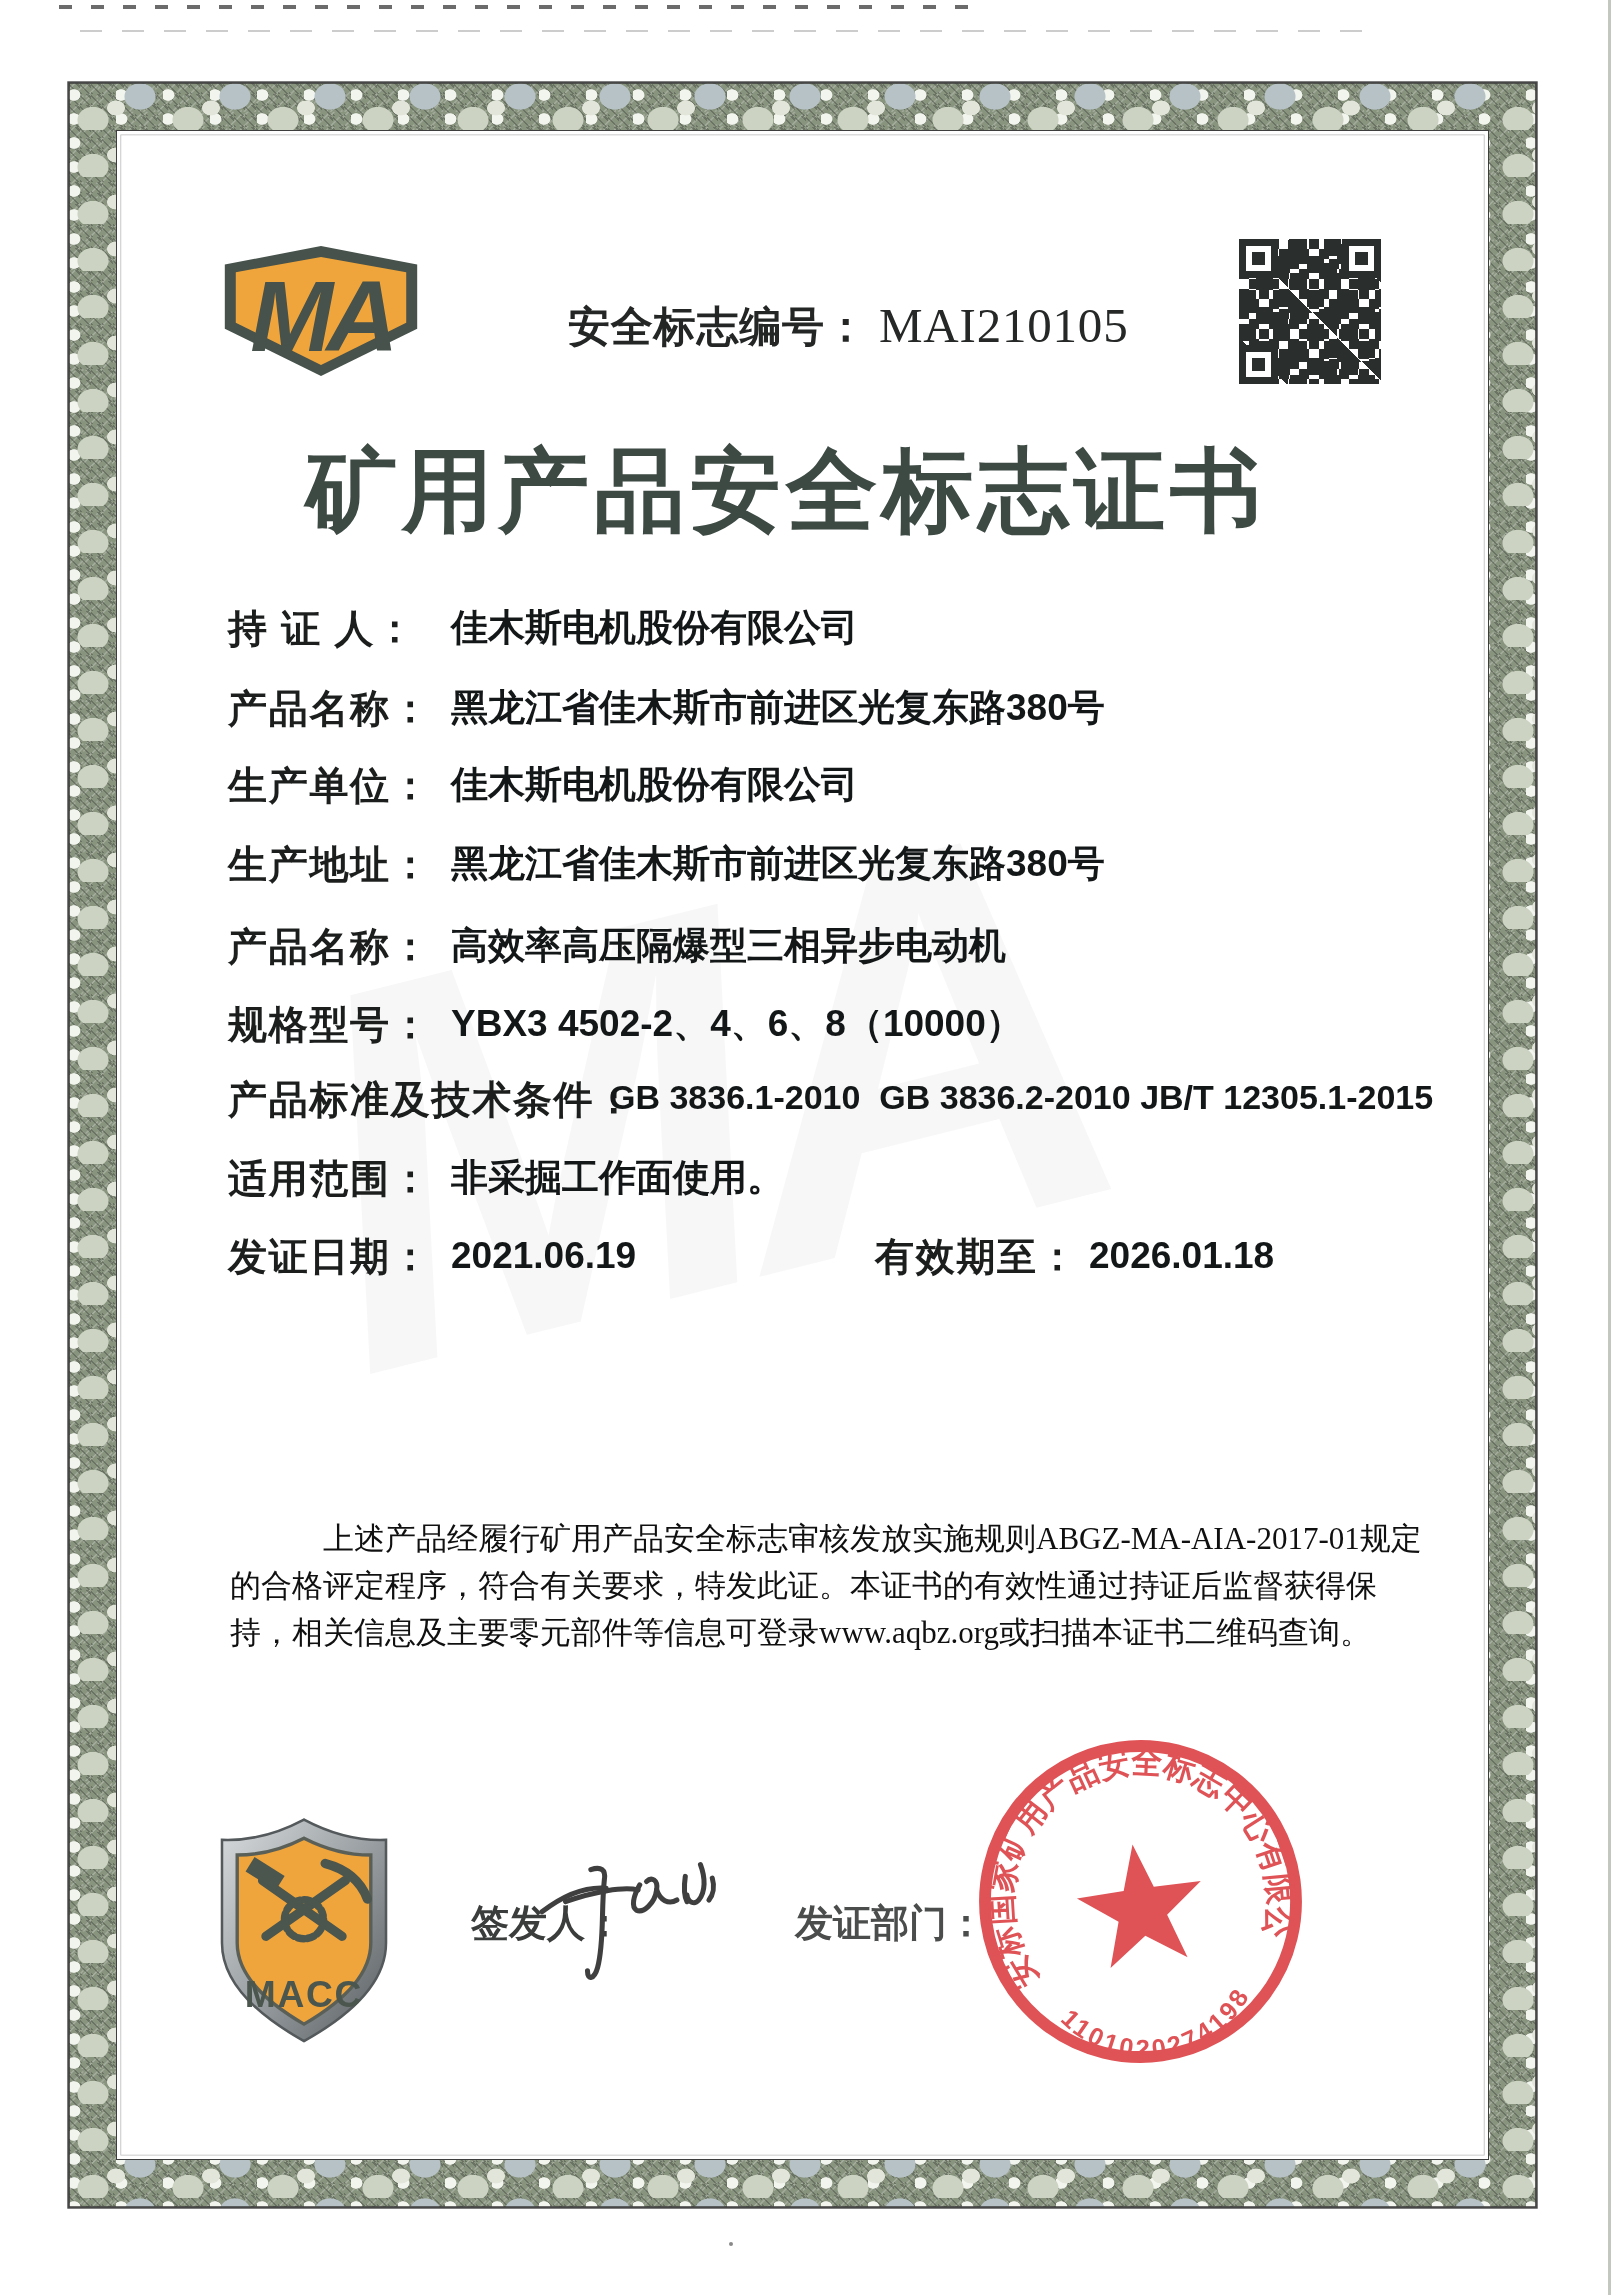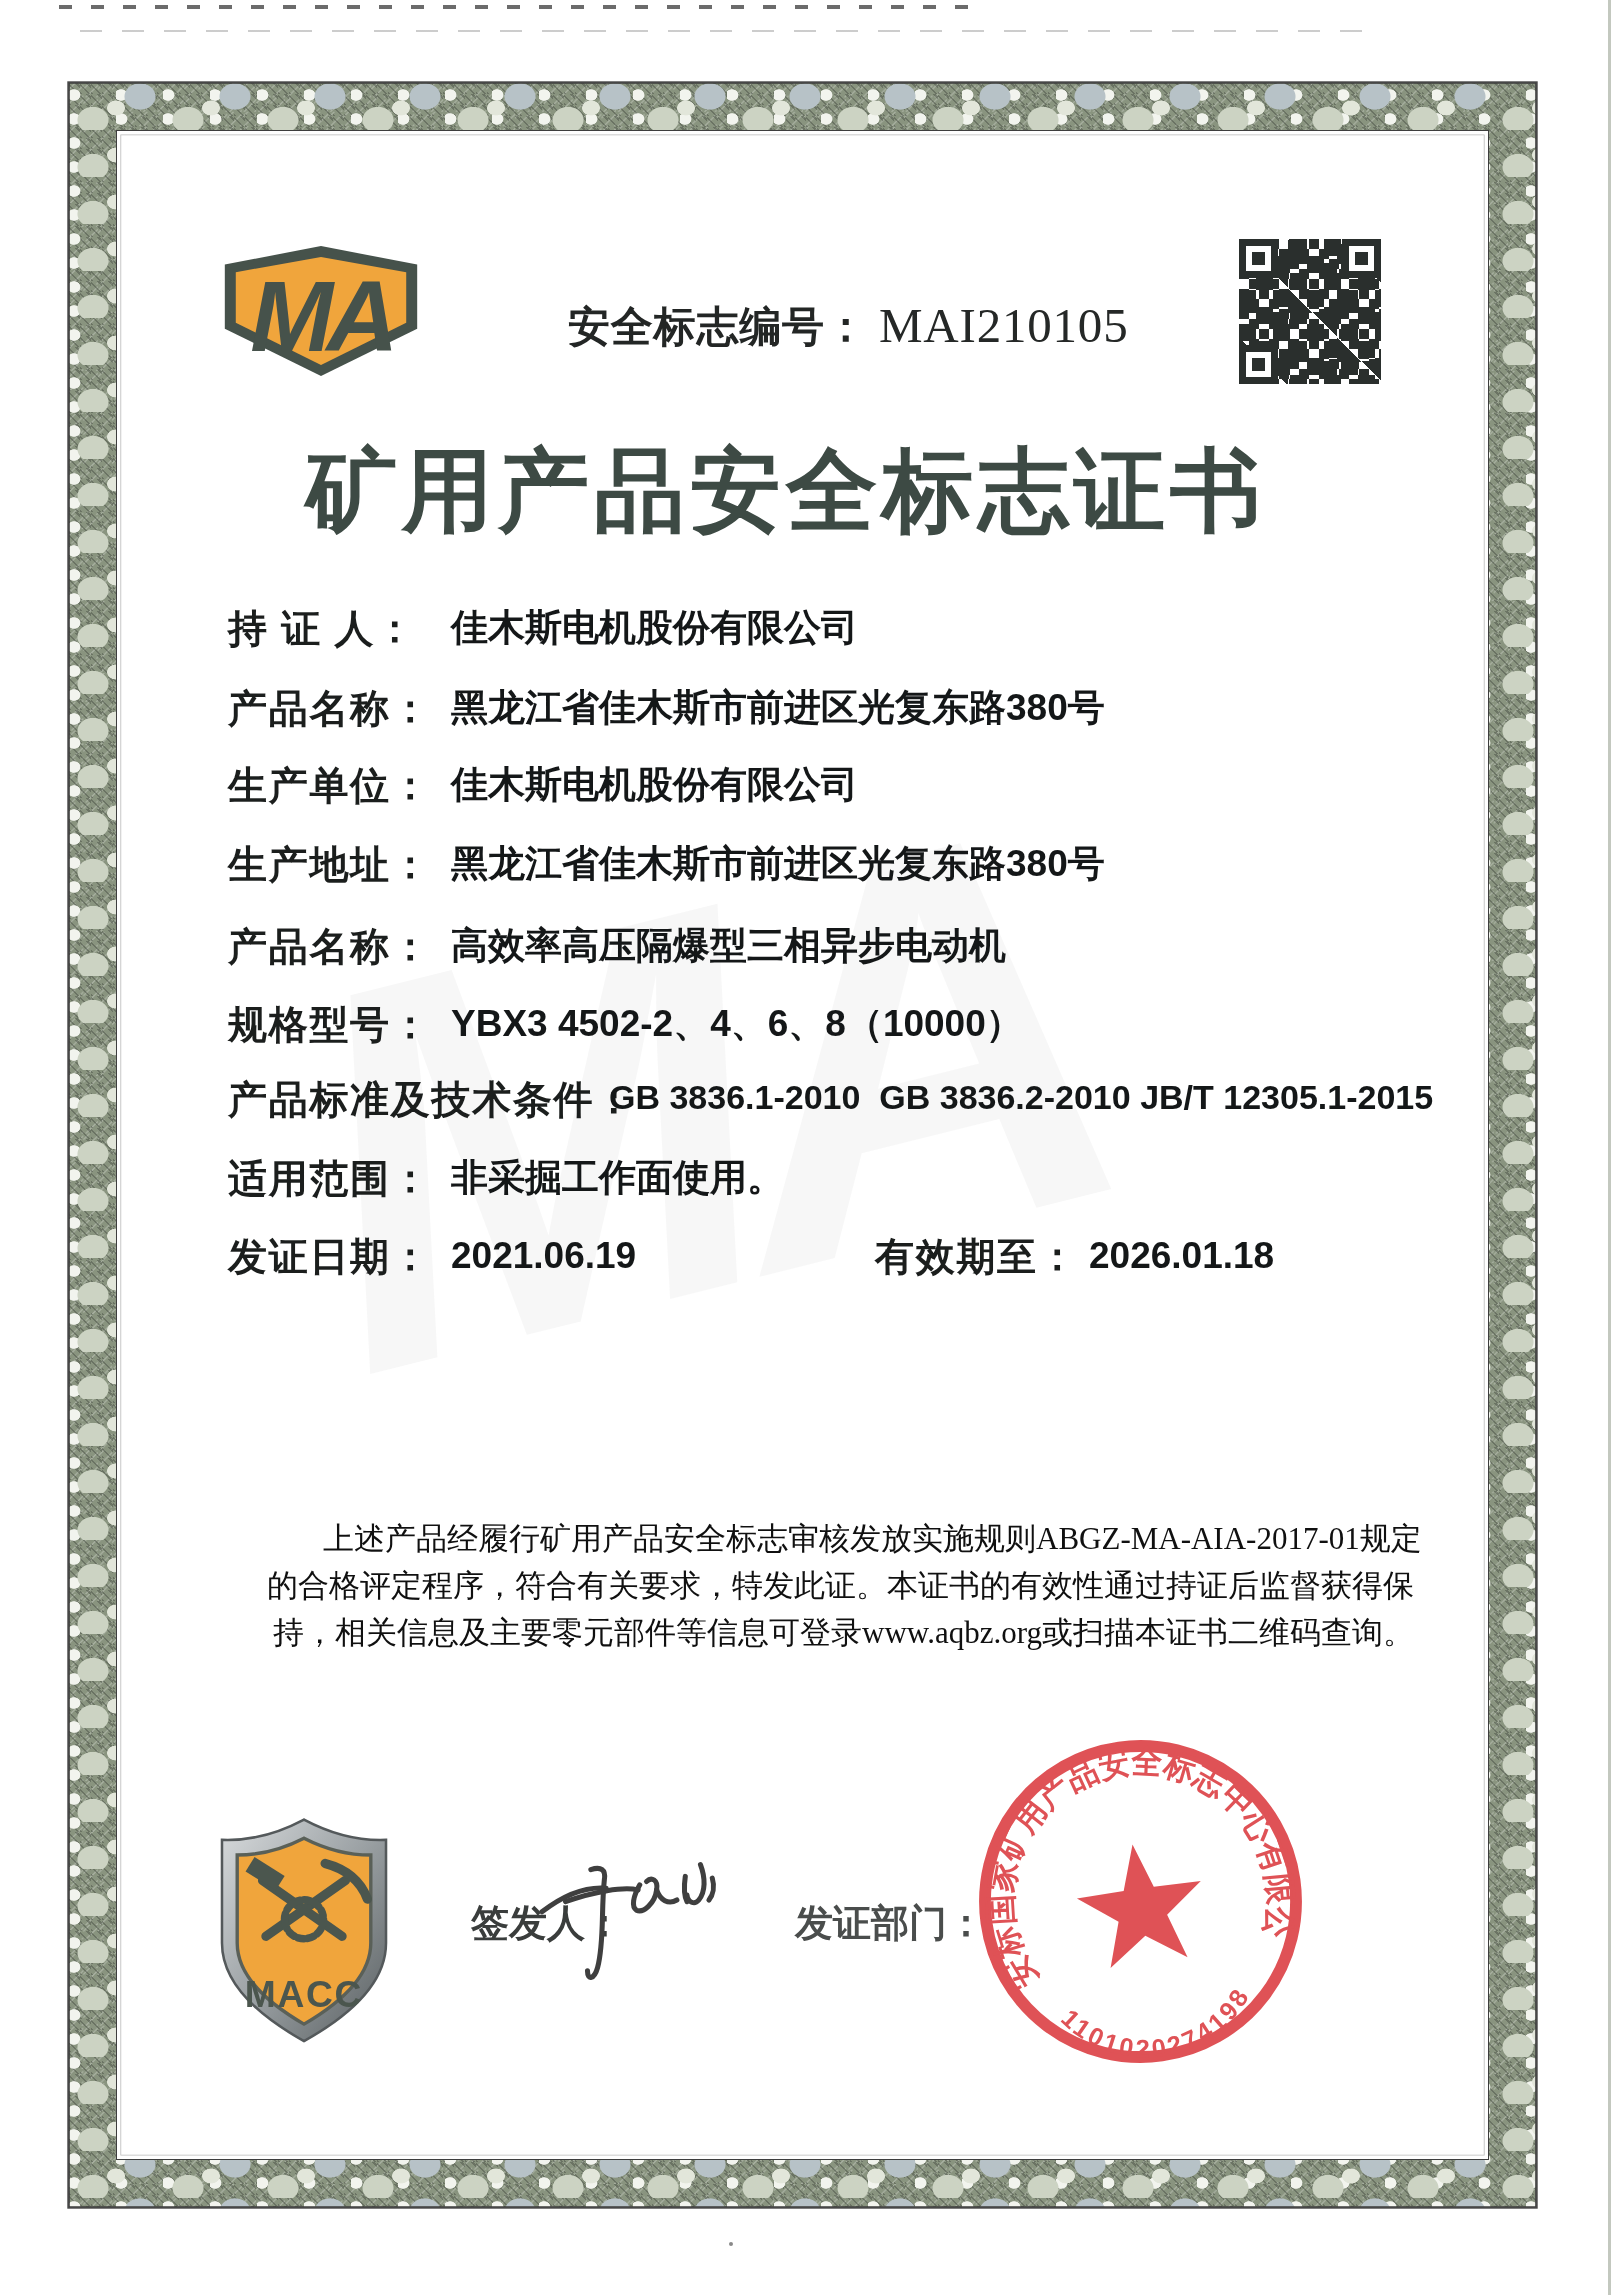--- a/index.html
+++ b/index.html
@@ -66,7 +66,7 @@
   
   .decl{position:absolute;left:230px;top:1515px;width:1184px;
     font:400 31px/47px "Liberation Serif",serif;color:#101010;}
-  .decl div{white-space:nowrap;text-align:right;}
+  .decl div{white-space:nowrap;}
   .decl .indent{padding-left:93px;}
 
   

